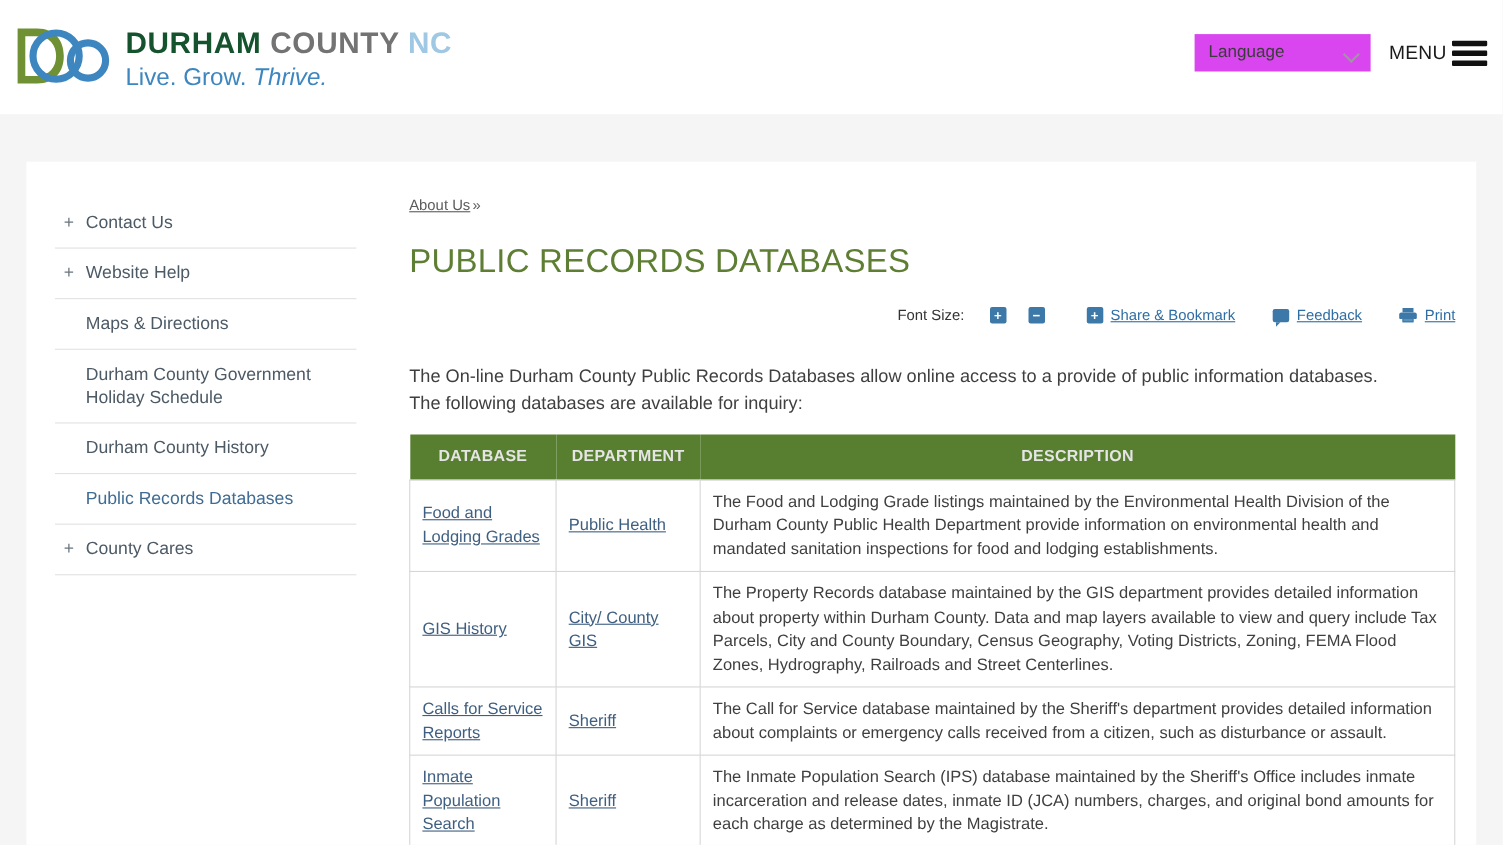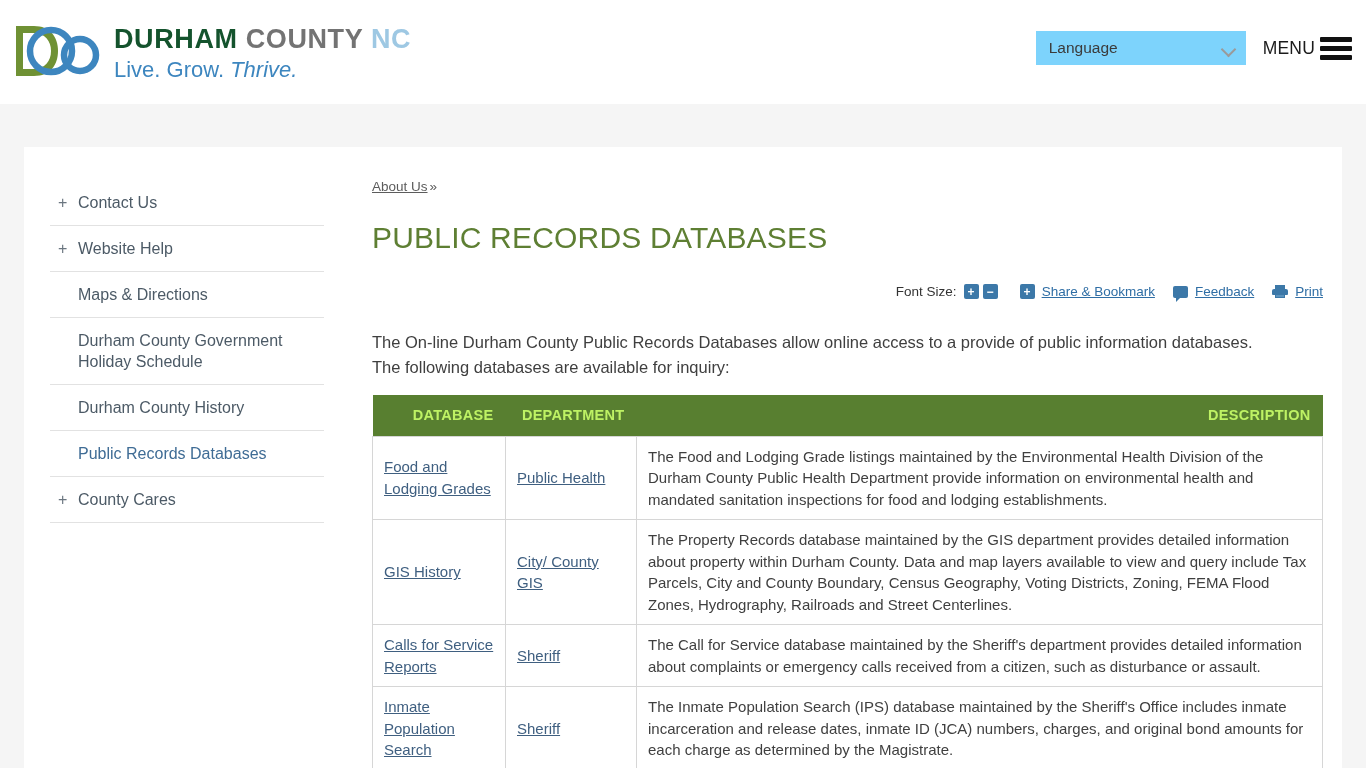--- a/index.html
+++ b/index.html
@@ -50,8 +50,8 @@
     display: flex; align-items: center;
   }
   .lang-select {
-    width: 210px; height: 34px;
-    background: #7dd3fc;
+    width: 160px; height: 34px;
+    background: #d946ef;
     border: none;
     display: flex; align-items: center;
     padding: 0 10px 0 13px;

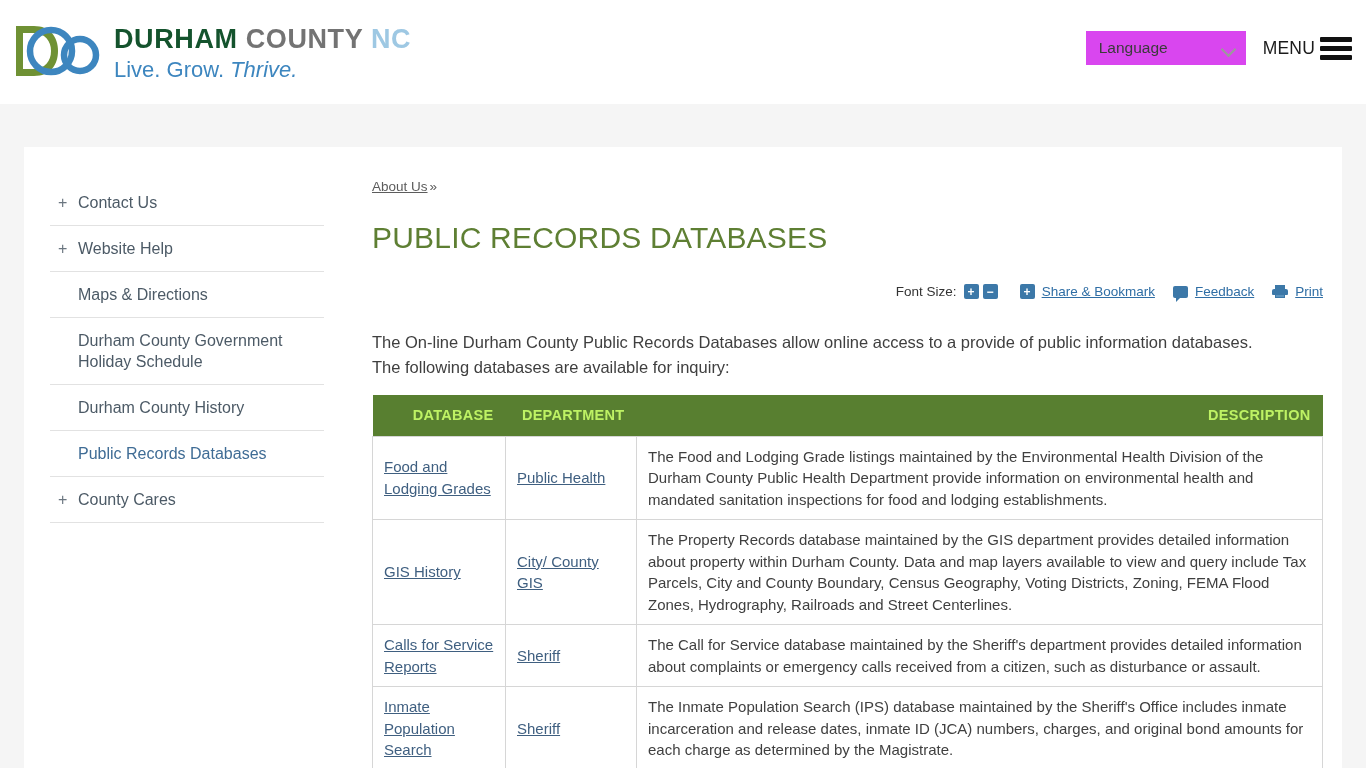--- a/index.html
+++ b/index.html
@@ -159,9 +159,9 @@
 
   .utility-bar {
     display: flex;
-    align-items: flex-end;
+    align-items: flex-start;
     justify-content: flex-end;
-    gap: 0px;
+    gap: 16px;
     margin-top: 23px;
     font-size: 13.5px;
     color: #444;

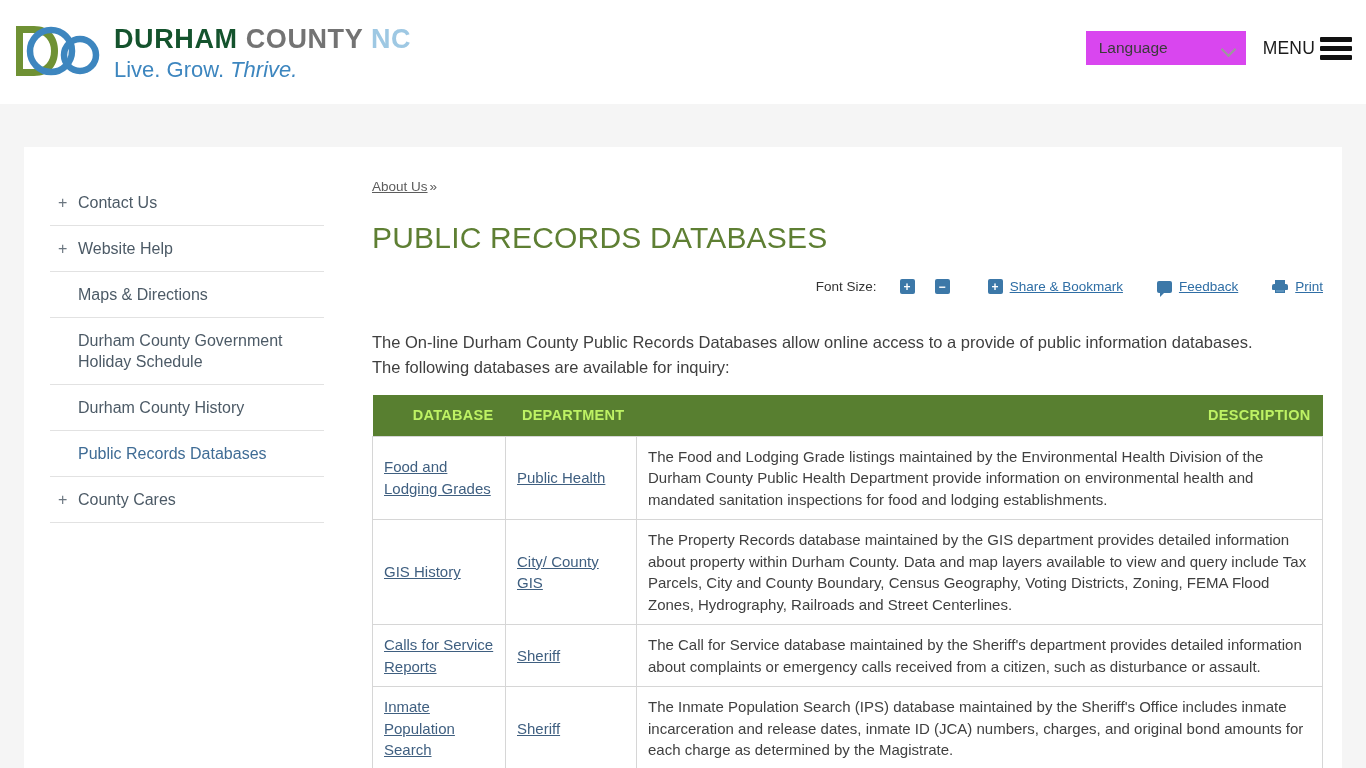--- a/index.html
+++ b/index.html
@@ -240,8 +240,8 @@
   }
   table.db-table thead th {
     background: #587f30;
-    color: #bef264;
-    text-align: right;
+    color: #e5e5e5;
+    text-align: center;
     font-size: 14.5px;
     font-weight: bold;
     letter-spacing: .3px;

